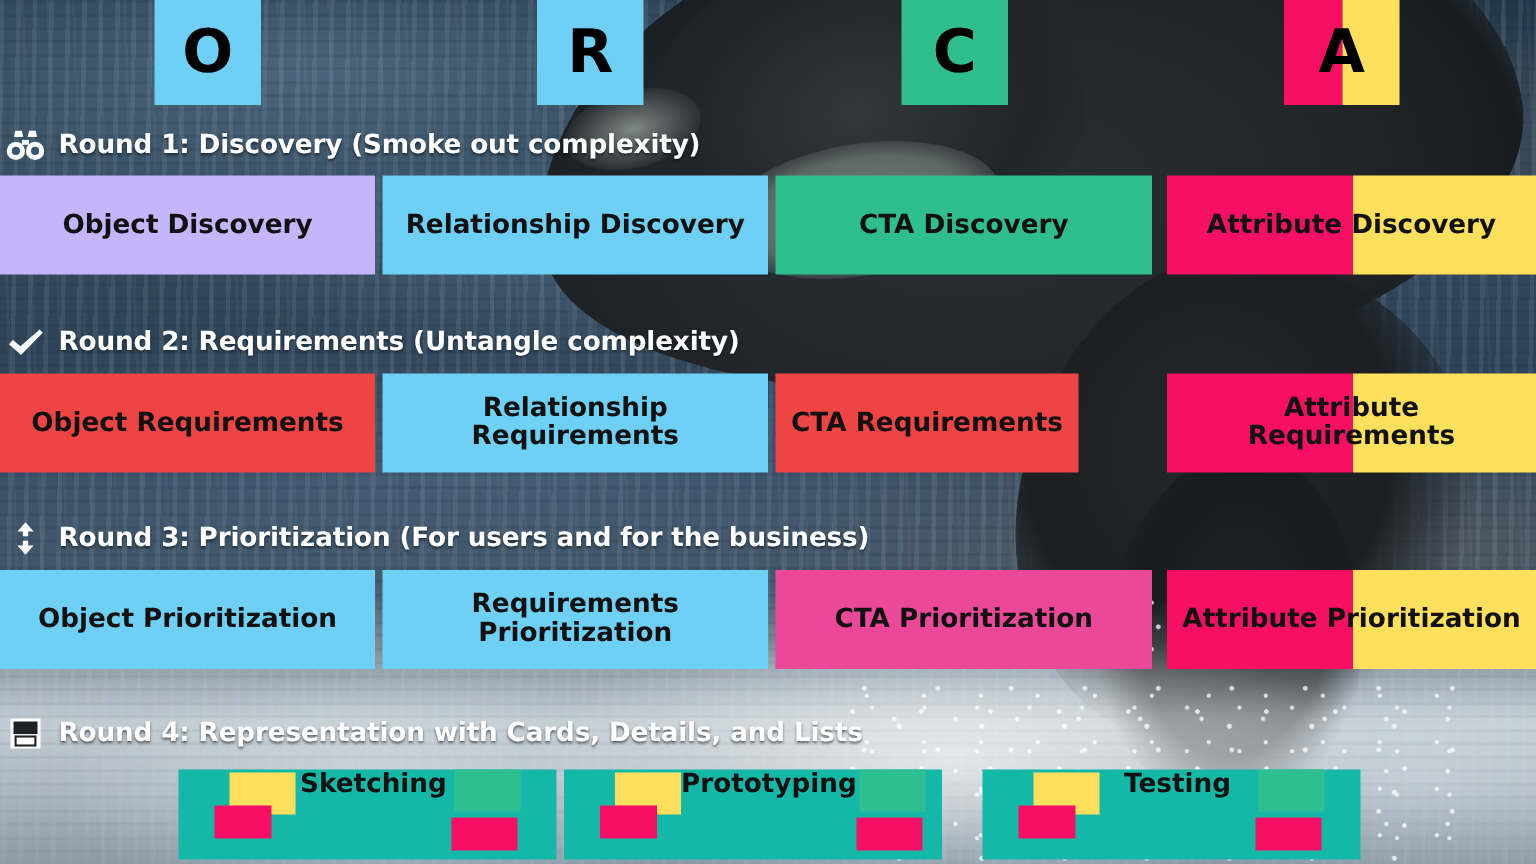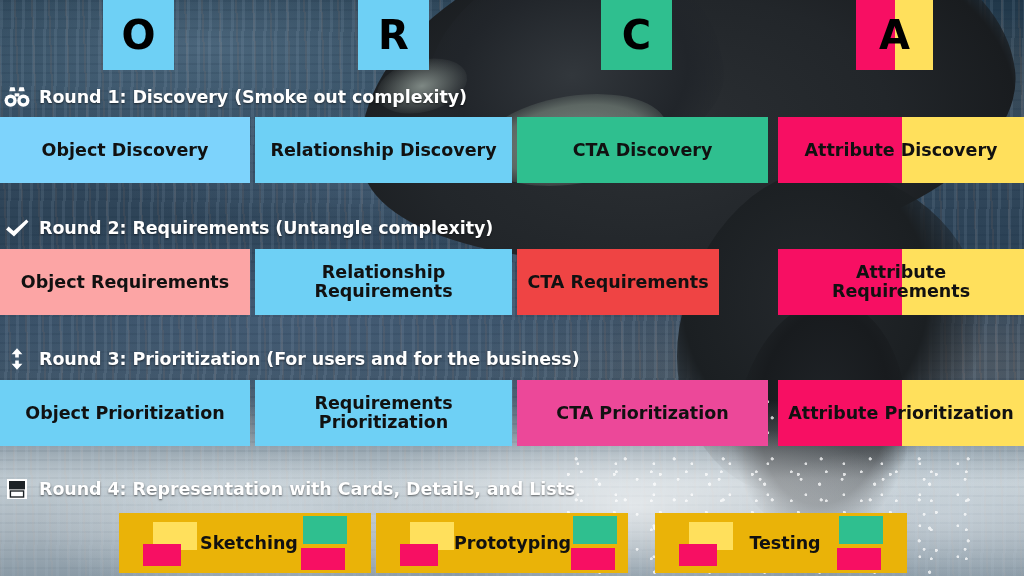--- a/index.html
+++ b/index.html
@@ -191,7 +191,7 @@
     <div class="round-title">Round 1: Discovery (Smoke out complexity)</div>
   </div>
   <div class="row" style="margin-top: 5px;">
-    <div class="cell" id="R0C0" style="left: 0px; width: 250px; background: #7dd3fc;">
+    <div class="cell" id="R0C0" style="left: 0px; width: 250px; background: #c4b5fd;">
       <span class="label">Object Discovery</span>
     </div>
     <div class="cell" id="R0C1" style="left: 255px; width: 257px; background: rgb(110, 208, 245);">

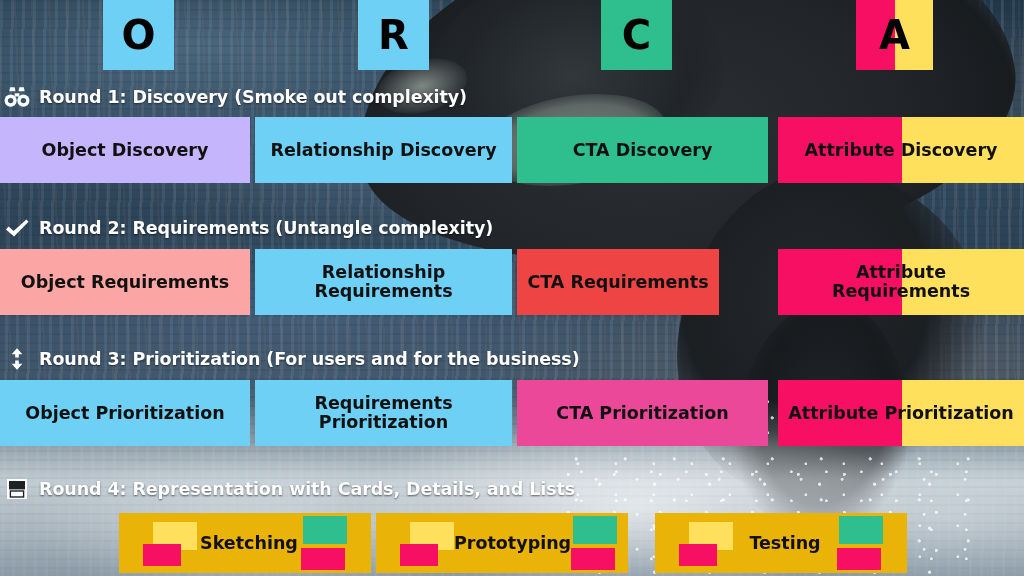--- a/index.html
+++ b/index.html
@@ -218,7 +218,7 @@
     <div class="round-title">Round 2: Requirements (Untangle complexity)</div>
   </div>
   <div class="row" style="margin-top: 6px;">
-    <div class="cell" id="R1C0" style="left: 0px; width: 250px; background: #fca5a5;">
+    <div class="cell" id="R1C0" style="left: 0px; width: 250px; background: #ef4444;">
       <span class="label">Object Requirements</span>
     </div>
     <div class="cell" id="R1C1" style="left: 255px; width: 257px; background: rgb(110, 208, 245);">

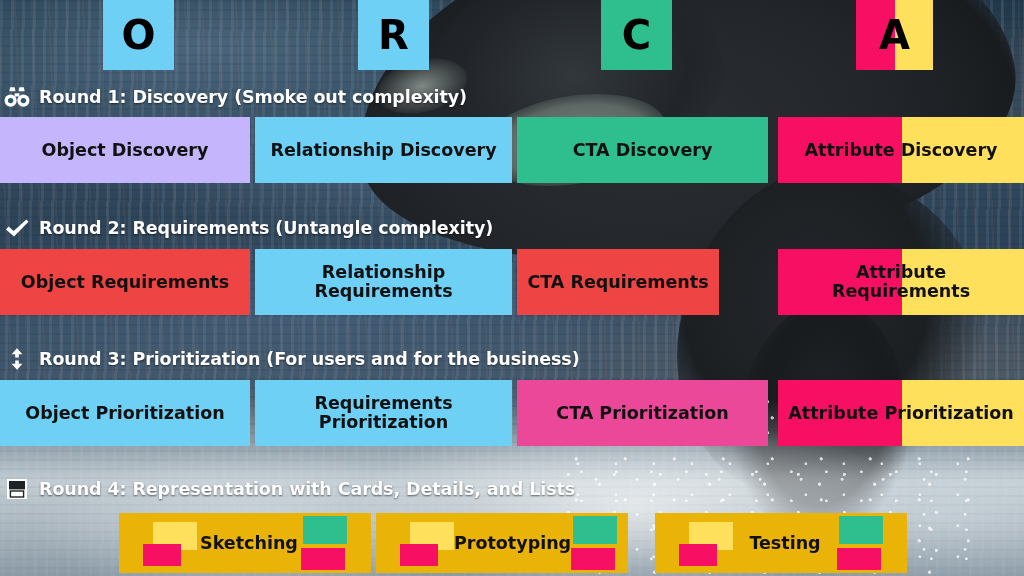--- a/index.html
+++ b/index.html
@@ -128,8 +128,8 @@
   
   .row4 { position: relative; height: 60px; }
   .cell4 {
-    position: absolute; top: 0; height: 60px; background: #eab308;
-    display: flex; align-items: center; justify-content: space-between;
+    position: absolute; top: 0; height: 60px; background: #14b8a6;
+    display: flex; align-items: flex-start; justify-content: space-between;
     padding: 0 24px;
     color: #111; font-weight: 700; font-size: 17.5px;
   }

